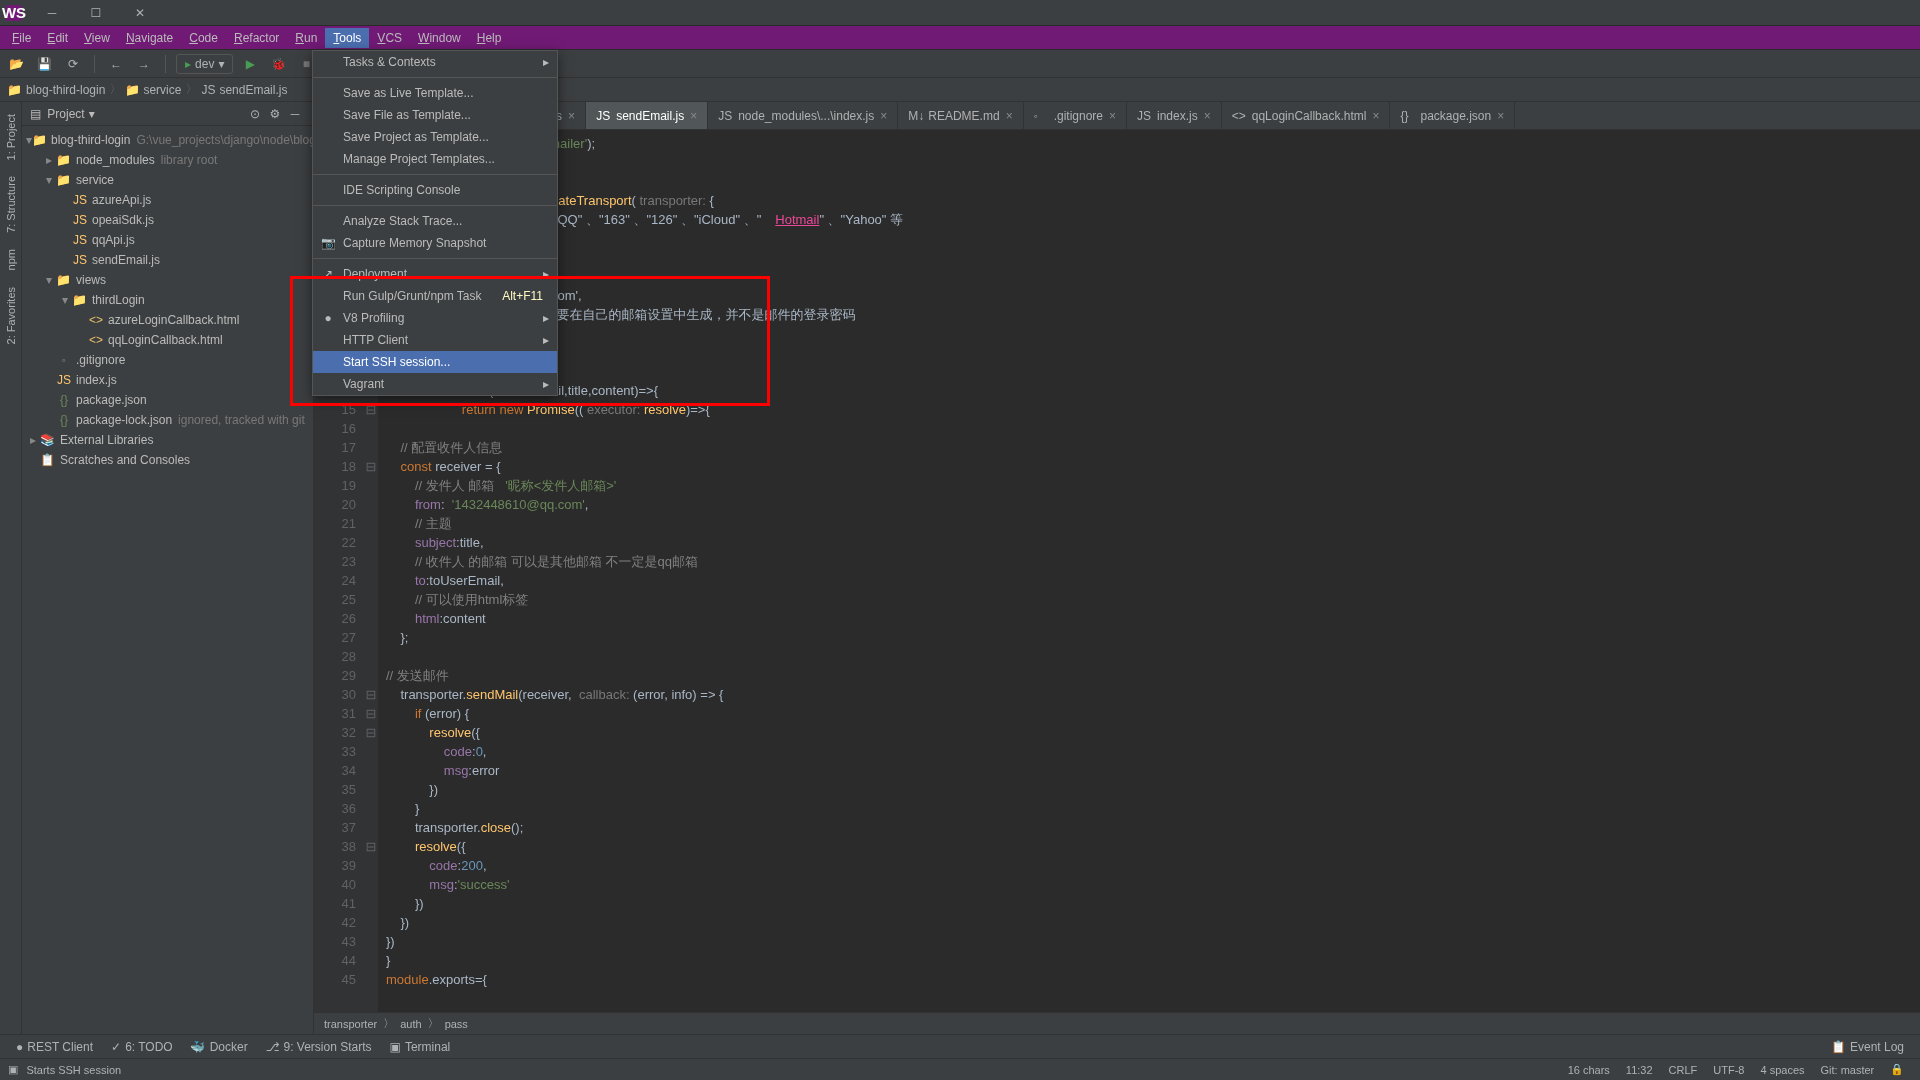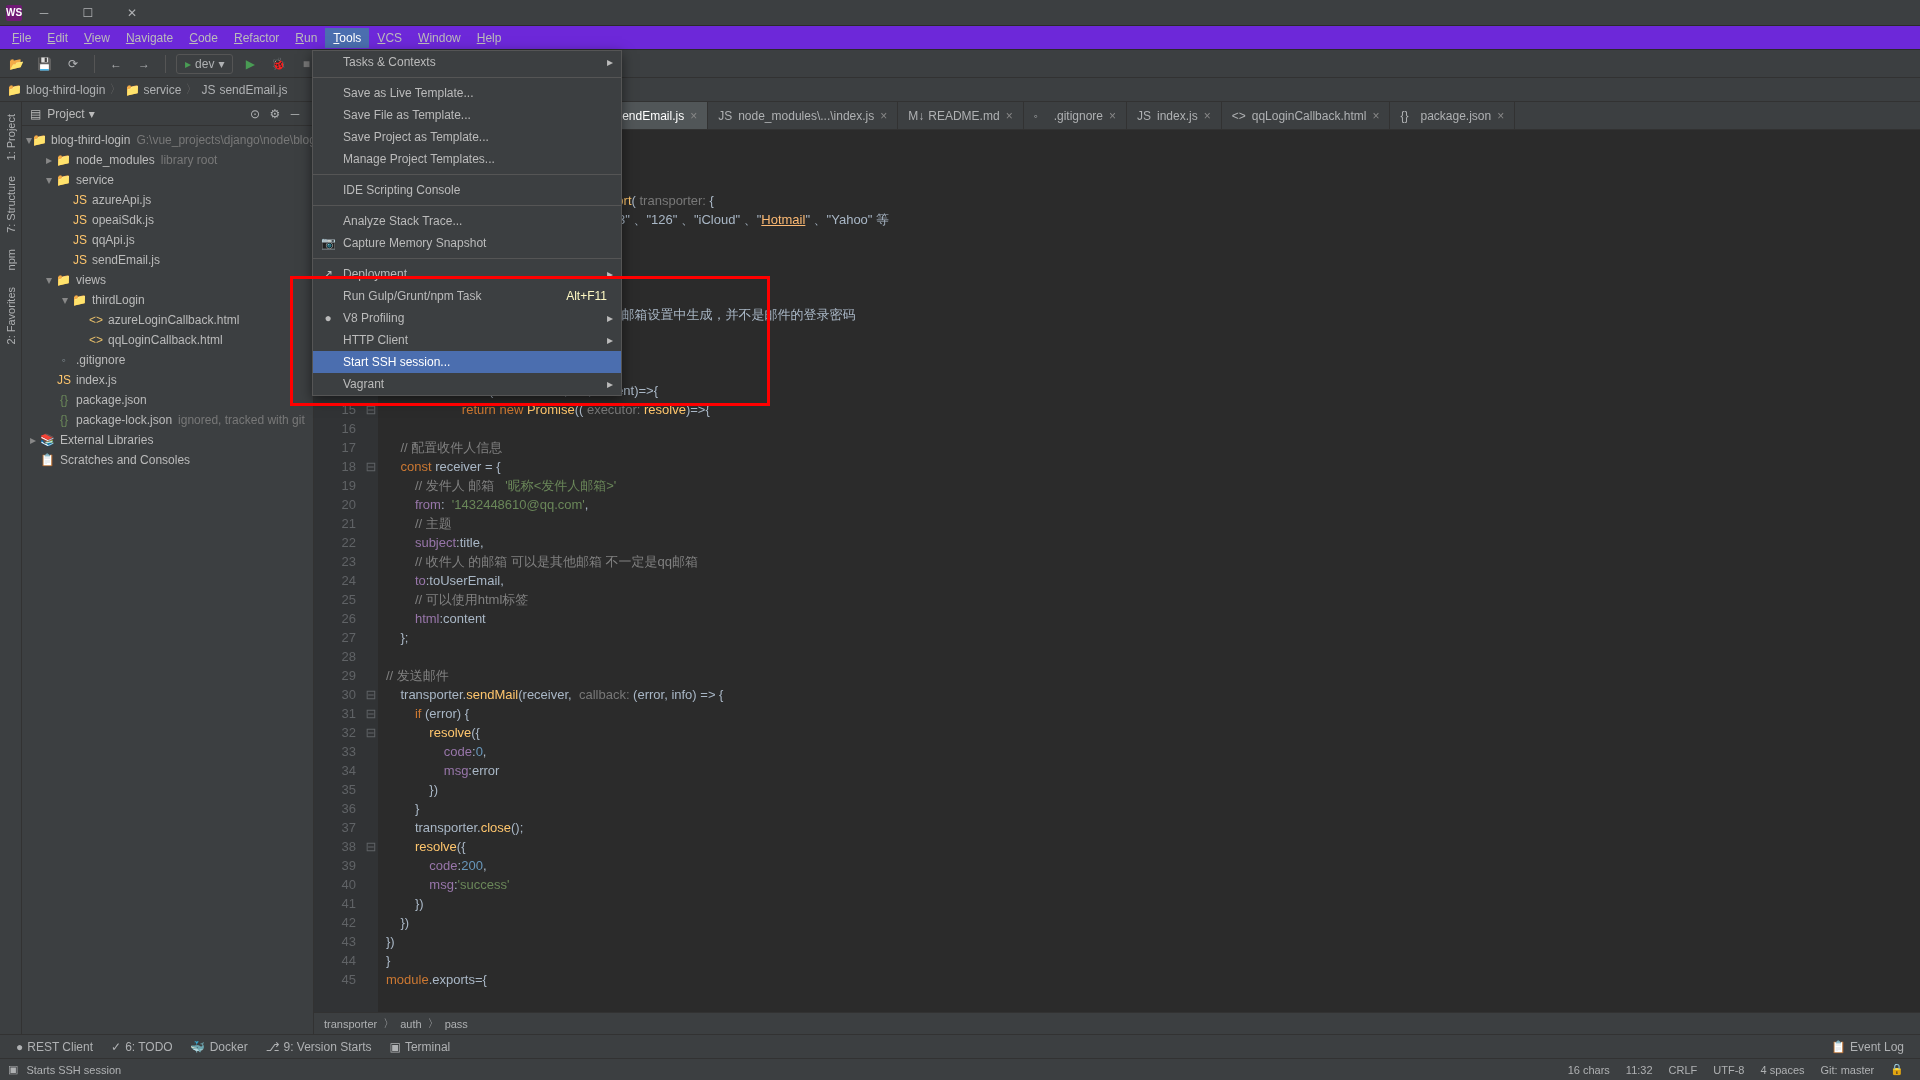--- a/index.html
+++ b/index.html
@@ -7,7 +7,7 @@
 
 
 .titlebar { height:26px; background:#3c3f41; display:flex; align-items:center; padding:0 6px; border-bottom:1px solid #2b2b2b; }
-.titlebar .app-icon { width:16px; height:16px; background:#701a75; margin-right:0; border-radius:2px; display:flex; align-items:center; justify-content:center; color:#fff; font-size:10px; font-weight:bold; }
+.titlebar .app-icon { width:16px; height:16px; background:#701a75; margin-right:8px; border-radius:2px; display:flex; align-items:center; justify-content:center; color:#fff; font-size:15px; font-weight:bold; }
 .titlebar .title { flex:1; color:#afb1b3; font-size:12px; }
 .titlebar .winbtn { width:44px; height:26px; display:flex; align-items:center; justify-content:center; color:#afb1b3; cursor:pointer; }
 

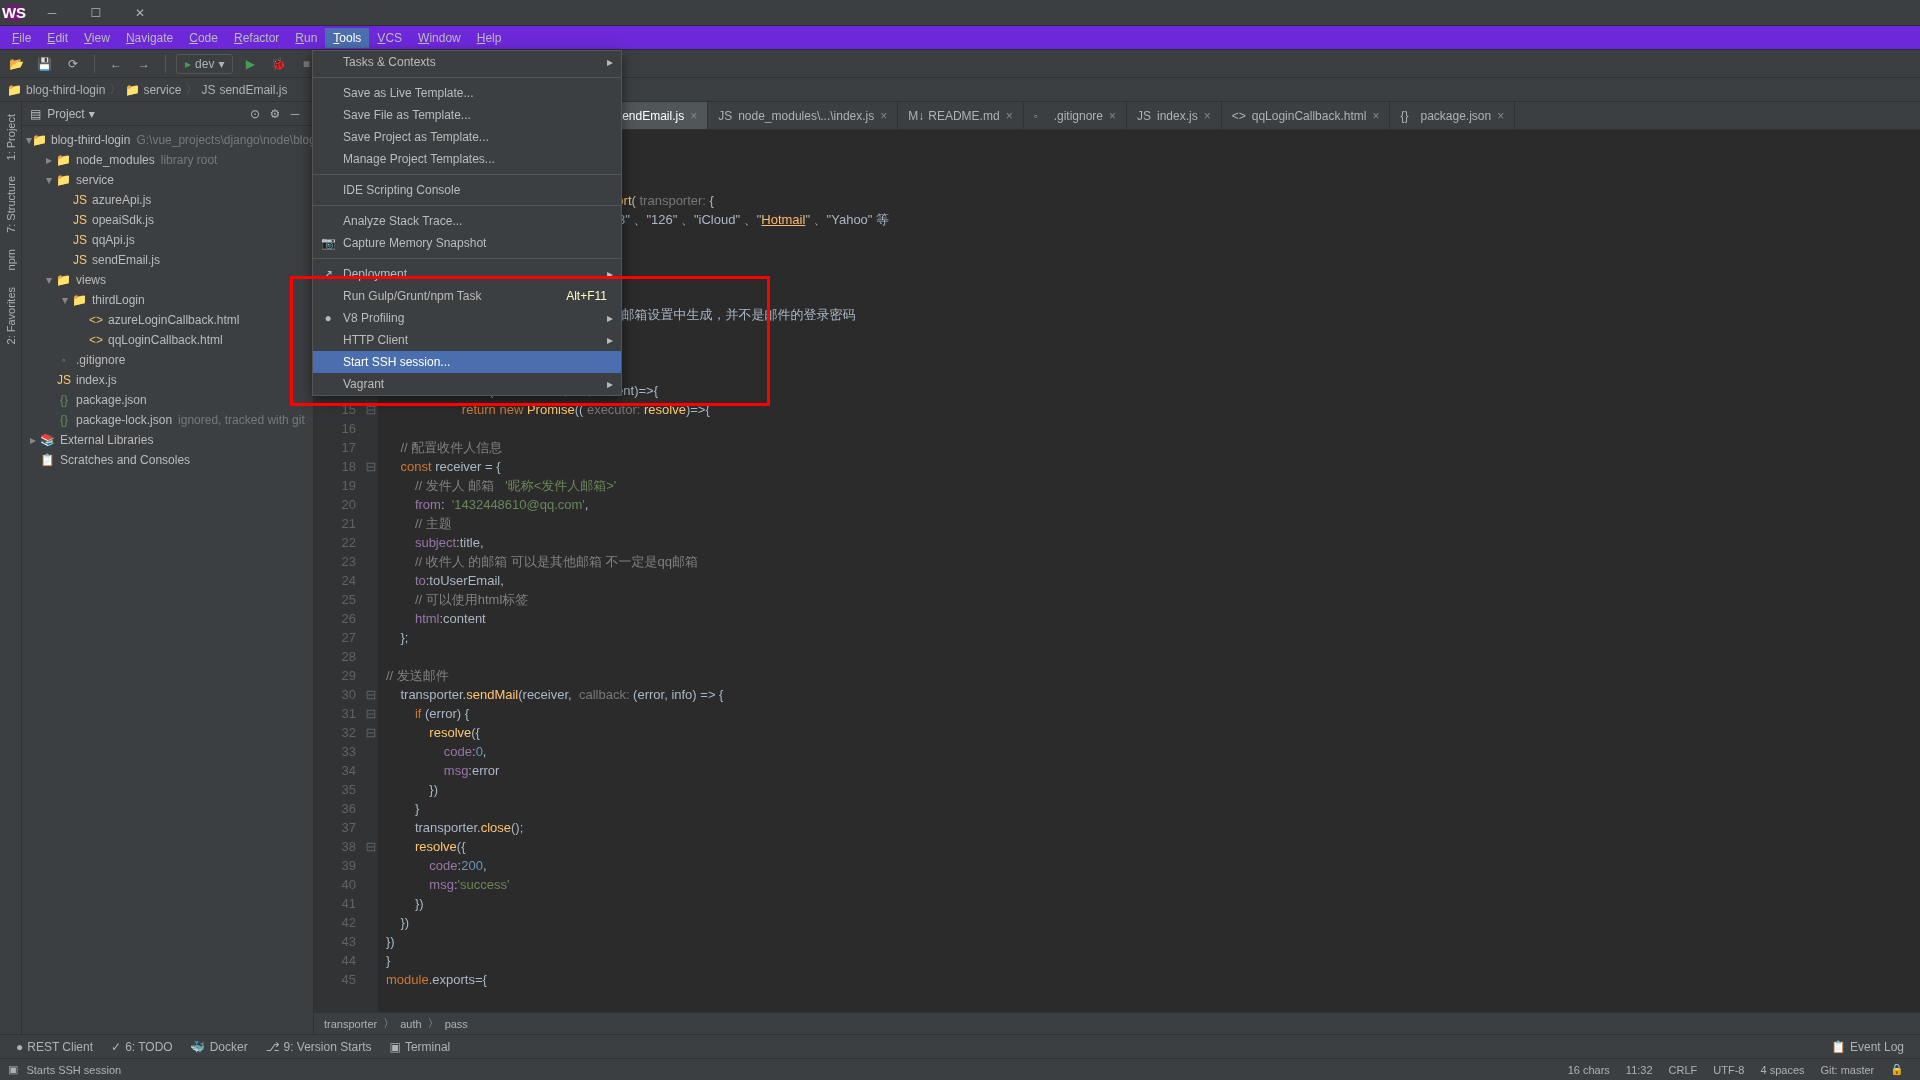--- a/index.html
+++ b/index.html
@@ -12,7 +12,7 @@
 .titlebar .winbtn { width:44px; height:26px; display:flex; align-items:center; justify-content:center; color:#afb1b3; cursor:pointer; }
 
 
-.menubar { height:24px; background:#6d28d9; display:flex; align-items:center; padding:0 4px; border-bottom:1px solid #2b2b2b; }
+.menubar { height:24px; background:#701a75; display:flex; align-items:center; padding:0 4px; border-bottom:1px solid #2b2b2b; }
 .menubar .mitem { padding:3px 8px; color:#bbb; cursor:pointer; }
 .menubar .mitem.active { background:#4b6eaf; color:#fff; }
 .menubar .mitem .ul { text-decoration:underline; }

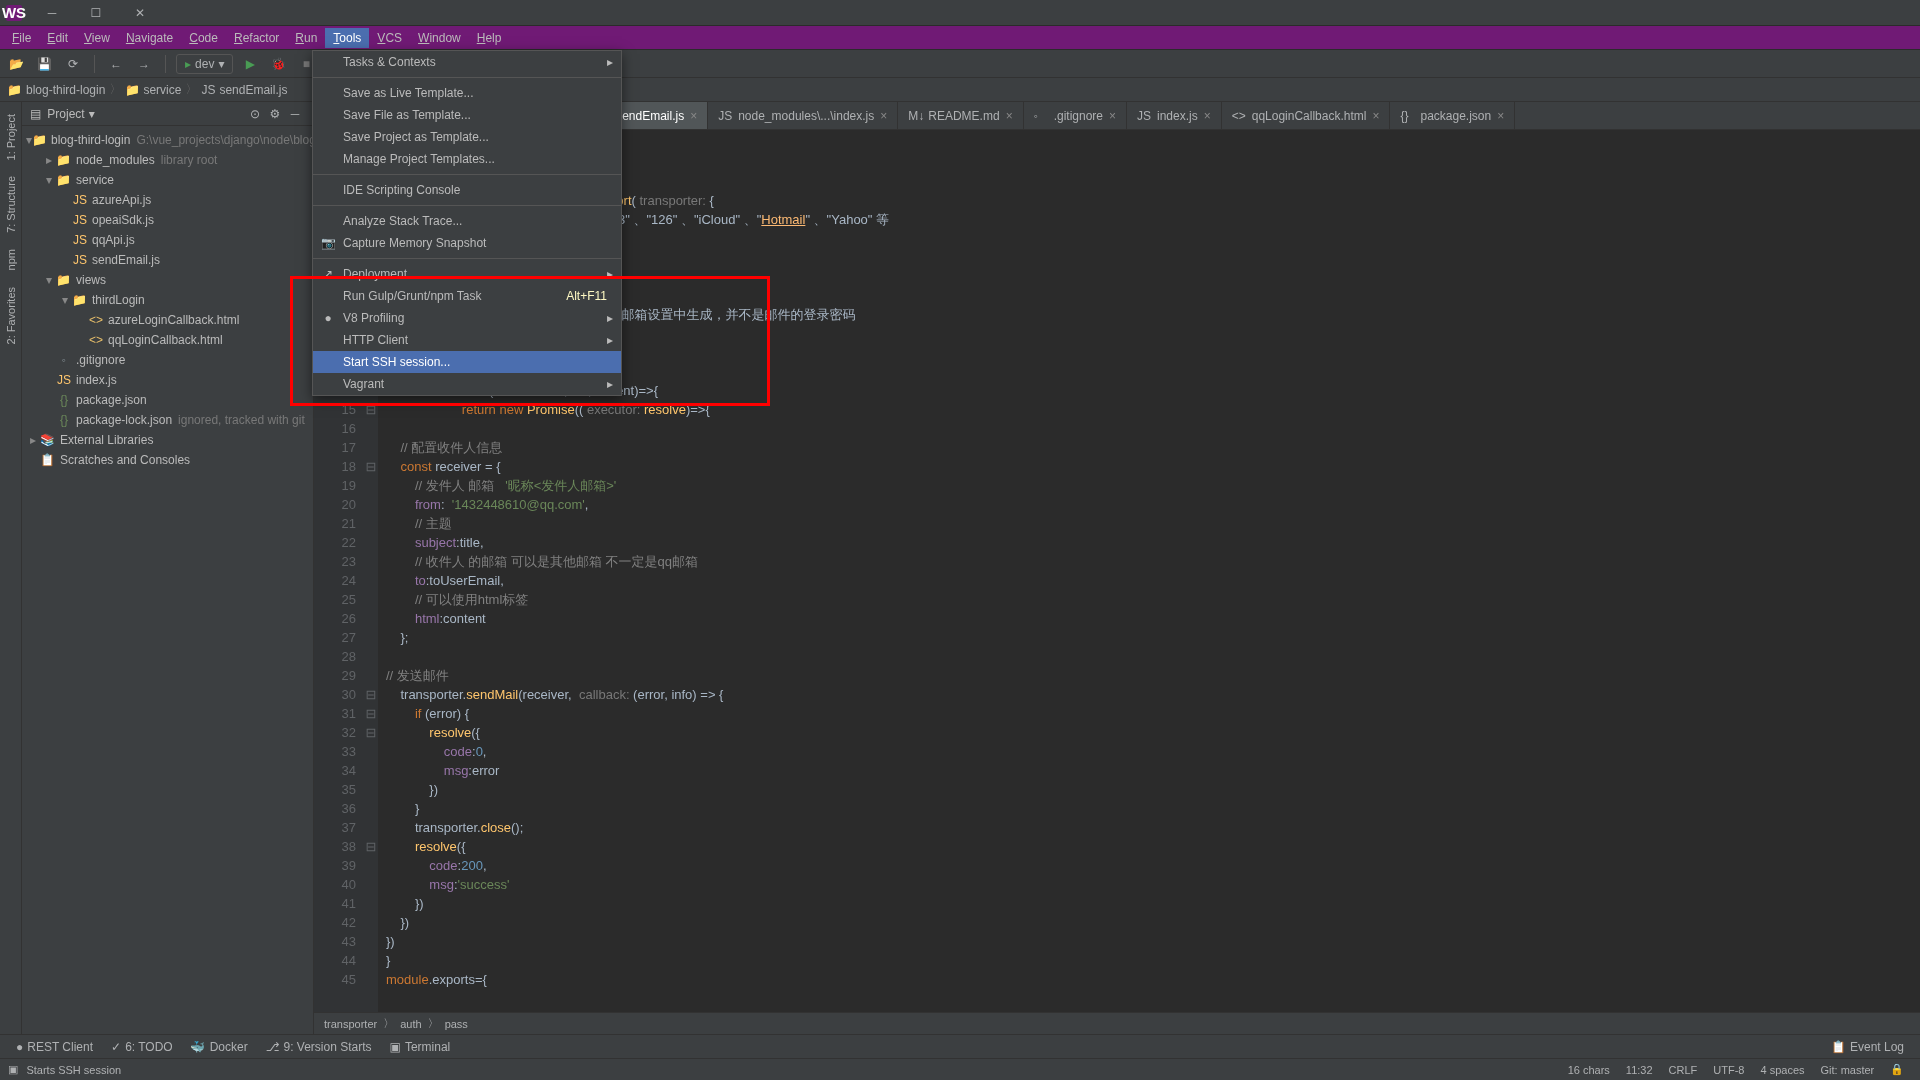--- a/index.html
+++ b/index.html
@@ -25,7 +25,7 @@
 .toolbar .run-cfg .play { color:#499c54; }
 
 
-.dropdown { position:absolute; top:50px; left:312px; width:310px; background:#3c3f41; border:1px solid #555; box-shadow:0 4px 12px rgba(0,0,0,0.5); z-index:100; }
+.dropdown { position:absolute; top:50px; left:312px; width:246px; background:#3c3f41; border:1px solid #555; box-shadow:0 4px 12px rgba(0,0,0,0.5); z-index:100; }
 .dropdown .ditem { height:22px; display:flex; align-items:center; padding:0 14px 0 30px; color:#bbb; cursor:pointer; position:relative; }
 .dropdown .ditem.highlighted { background:#4b6eaf; color:#fff; }
 .dropdown .ditem .dicon { position:absolute; left:8px; width:14px; text-align:center; }

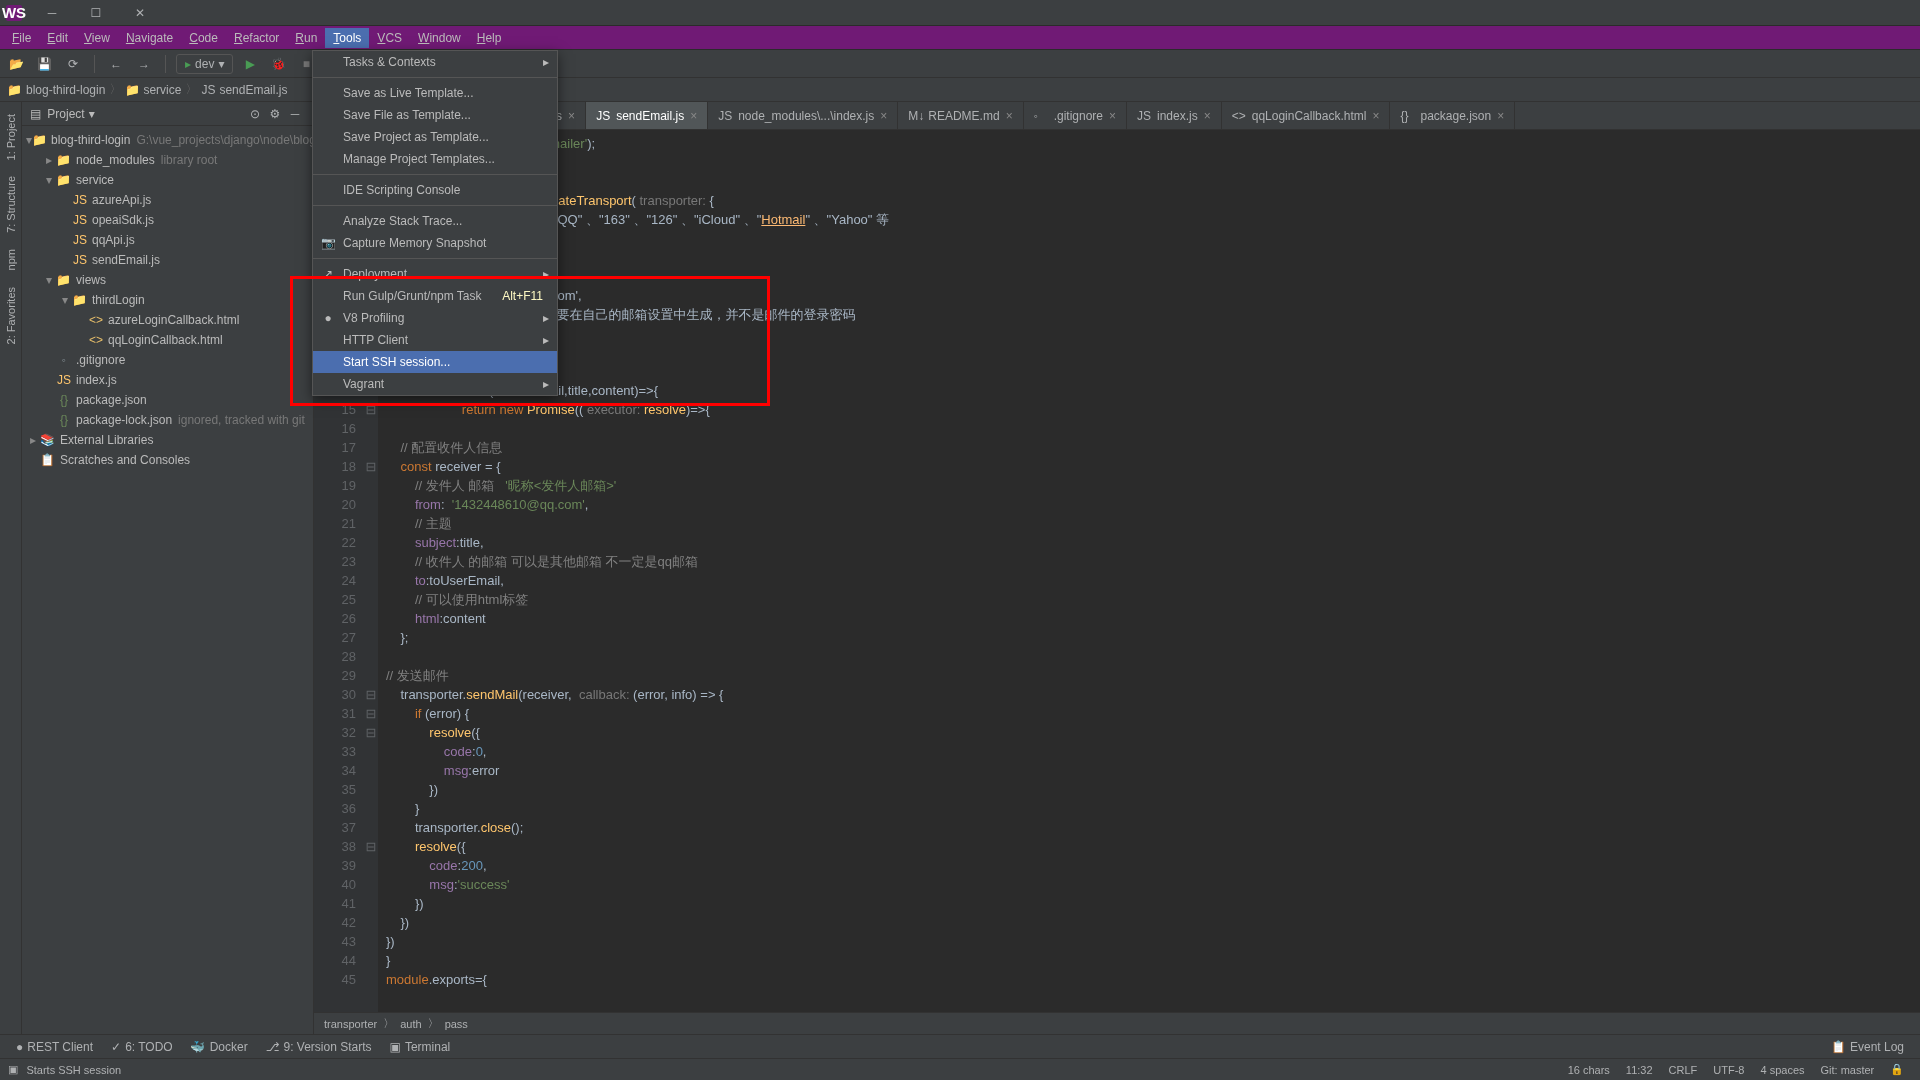--- a/index.html
+++ b/index.html
@@ -92,7 +92,7 @@
 .num { color:#6897bb; }
 .prop { color:#9876aa; }
 .paramhint { color:#787878;margin-top:8px; }
-.link { color:#fdba74; text-decoration:underline; }
+.link { color:#ec4899; text-decoration:underline;margin-left:14px; }
 .sel { background:#214283; }
 
 .editor-crumb { height:22px; background:#3c3f41; border-top:1px solid #323232; display:flex; align-items:center; padding:0 10px; gap:6px; color:#afb1b3; font-size:11px; }

